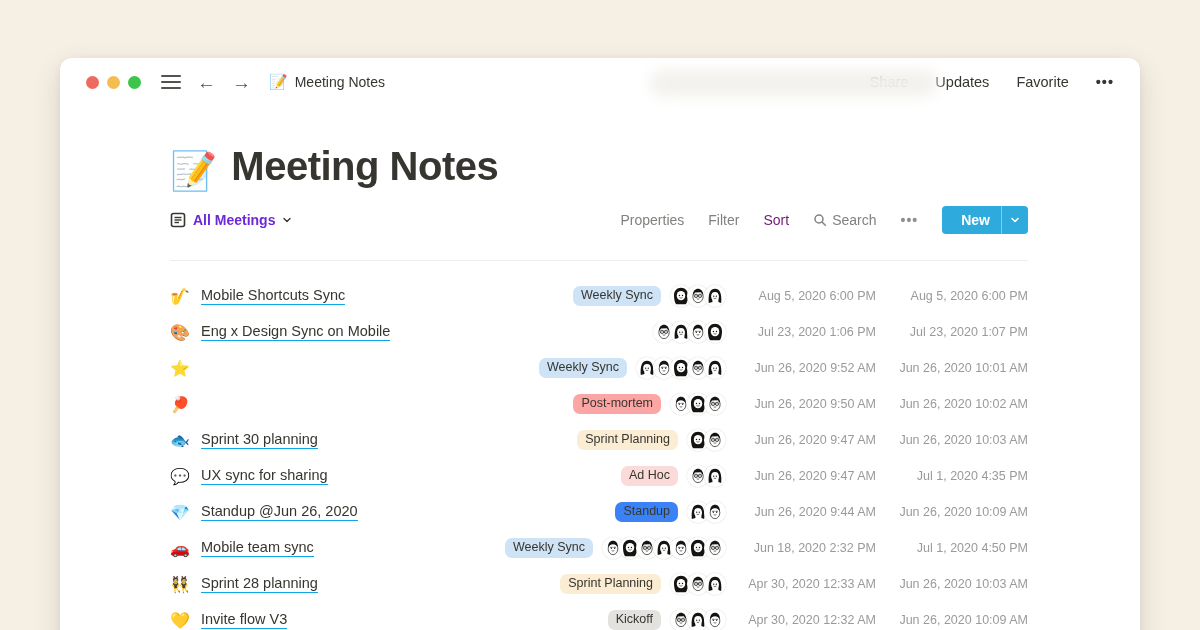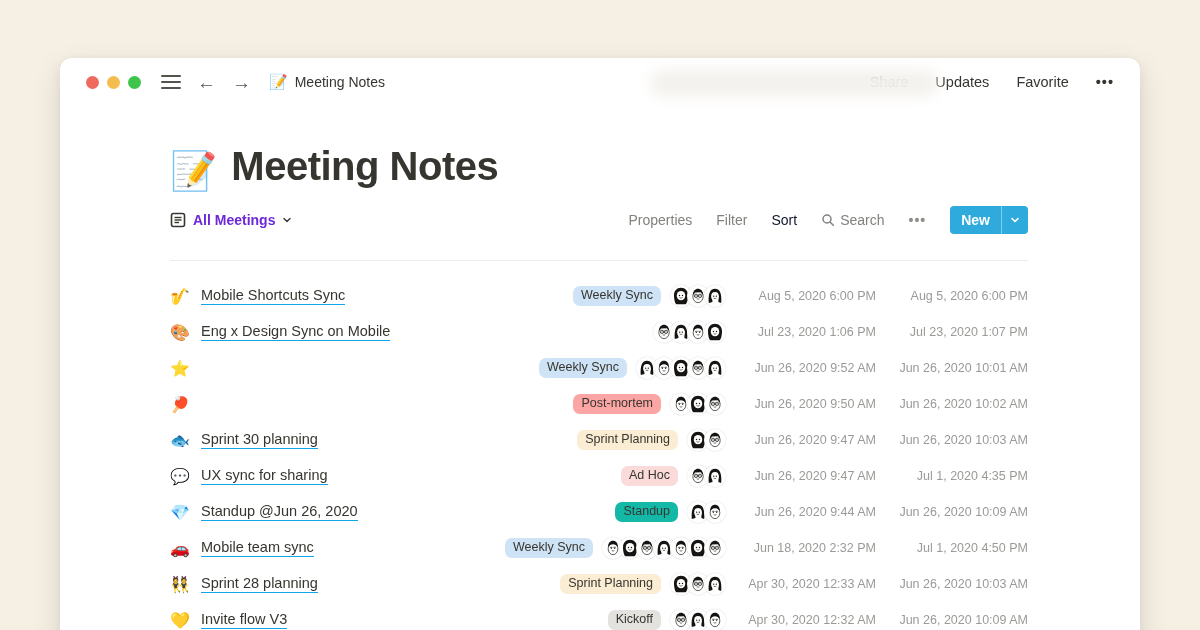--- a/index.html
+++ b/index.html
@@ -47,7 +47,7 @@
   .chev { width:10px; height:10px; }
   .toolbar-right { margin-left:auto; display:flex; align-items:center; gap:24px; }
   .tool-item { font-size:14px; color:#82817d; cursor:pointer; display:flex; align-items:center; gap:5px; white-space:nowrap; }
-  .tool-item.active { color:#0f172a; }
+  .tool-item.active { color:#701a75; }
   .tool-item.dots { letter-spacing:1px; font-weight:700; color:#908f8a; }
   .new-btn { display:flex; align-items:stretch; background:#2eaadc; border-radius:4px; overflow:hidden; height:28px; cursor:pointer; }
   .new-btn .main { display:flex; align-items:center; padding:0 11px; color:#fff; font-size:14px; font-weight:700; }

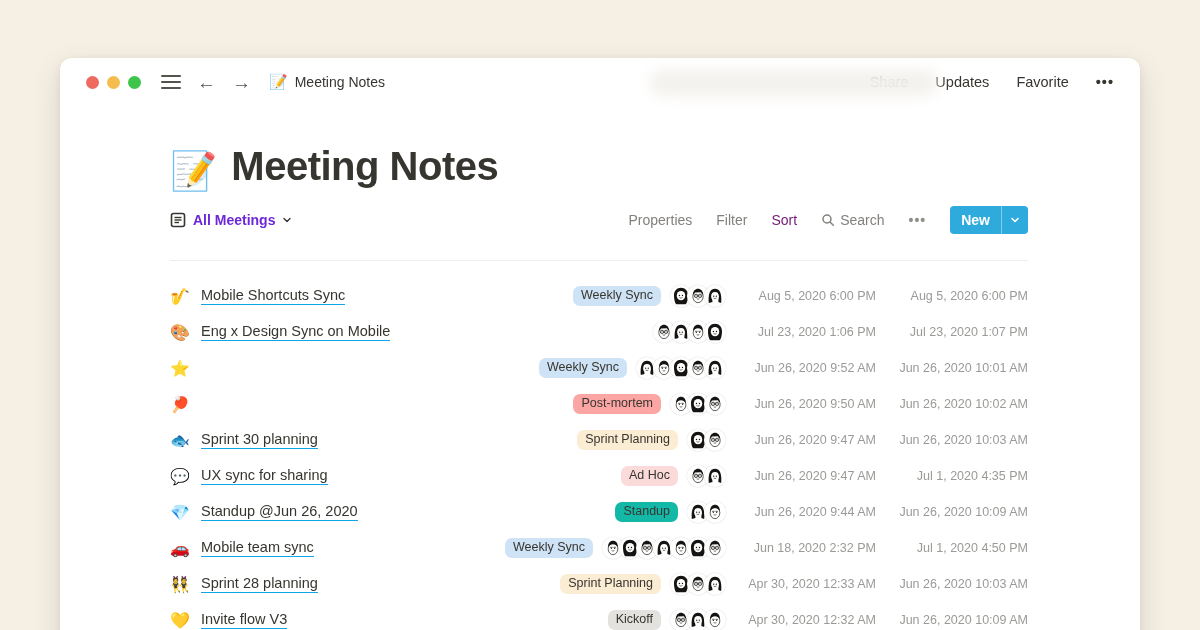--- a/index.html
+++ b/index.html
@@ -50,7 +50,7 @@
   .tool-item.active { color:#701a75; }
   .tool-item.dots { letter-spacing:1px; font-weight:700; color:#908f8a; }
   .new-btn { display:flex; align-items:stretch; background:#2eaadc; border-radius:4px; overflow:hidden; height:28px; cursor:pointer; }
-  .new-btn .main { display:flex; align-items:center; padding:0 11px; color:#fff; font-size:14px; font-weight:700; }
+  .new-btn .main { display:flex; align-items:center; padding:0 11px; color:#fff; font-size:14px; font-weight:700;margin-left:8px; }
   .new-btn .divider { width:1px; background:rgba(255,255,255,0.4); margin:0; }
   .new-btn .caret { display:flex; align-items:center; padding:0 8px; }
   

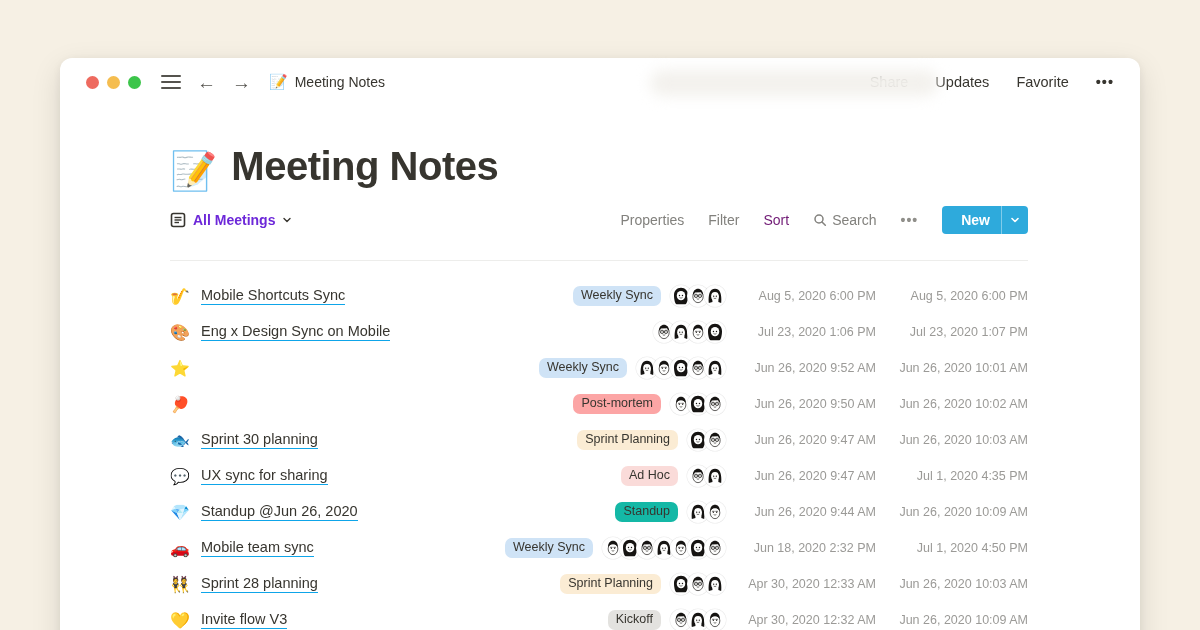--- a/index.html
+++ b/index.html
@@ -407,7 +407,7 @@
           <span class="row-emoji">💎</span>
           <span class="row-title">Standup @Jun 26, 2020</span>
           <div class="row-mid">
-            <span class="tag" style="background: #14b8a6;">Standup</span>
+            <span class="tag" style="background: #3b82f6;">Standup</span>
             <div class="avatars">
               <span class="avatar">
                 <svg viewBox="0 0 24 24" xmlns="http://www.w3.org/2000/svg">

